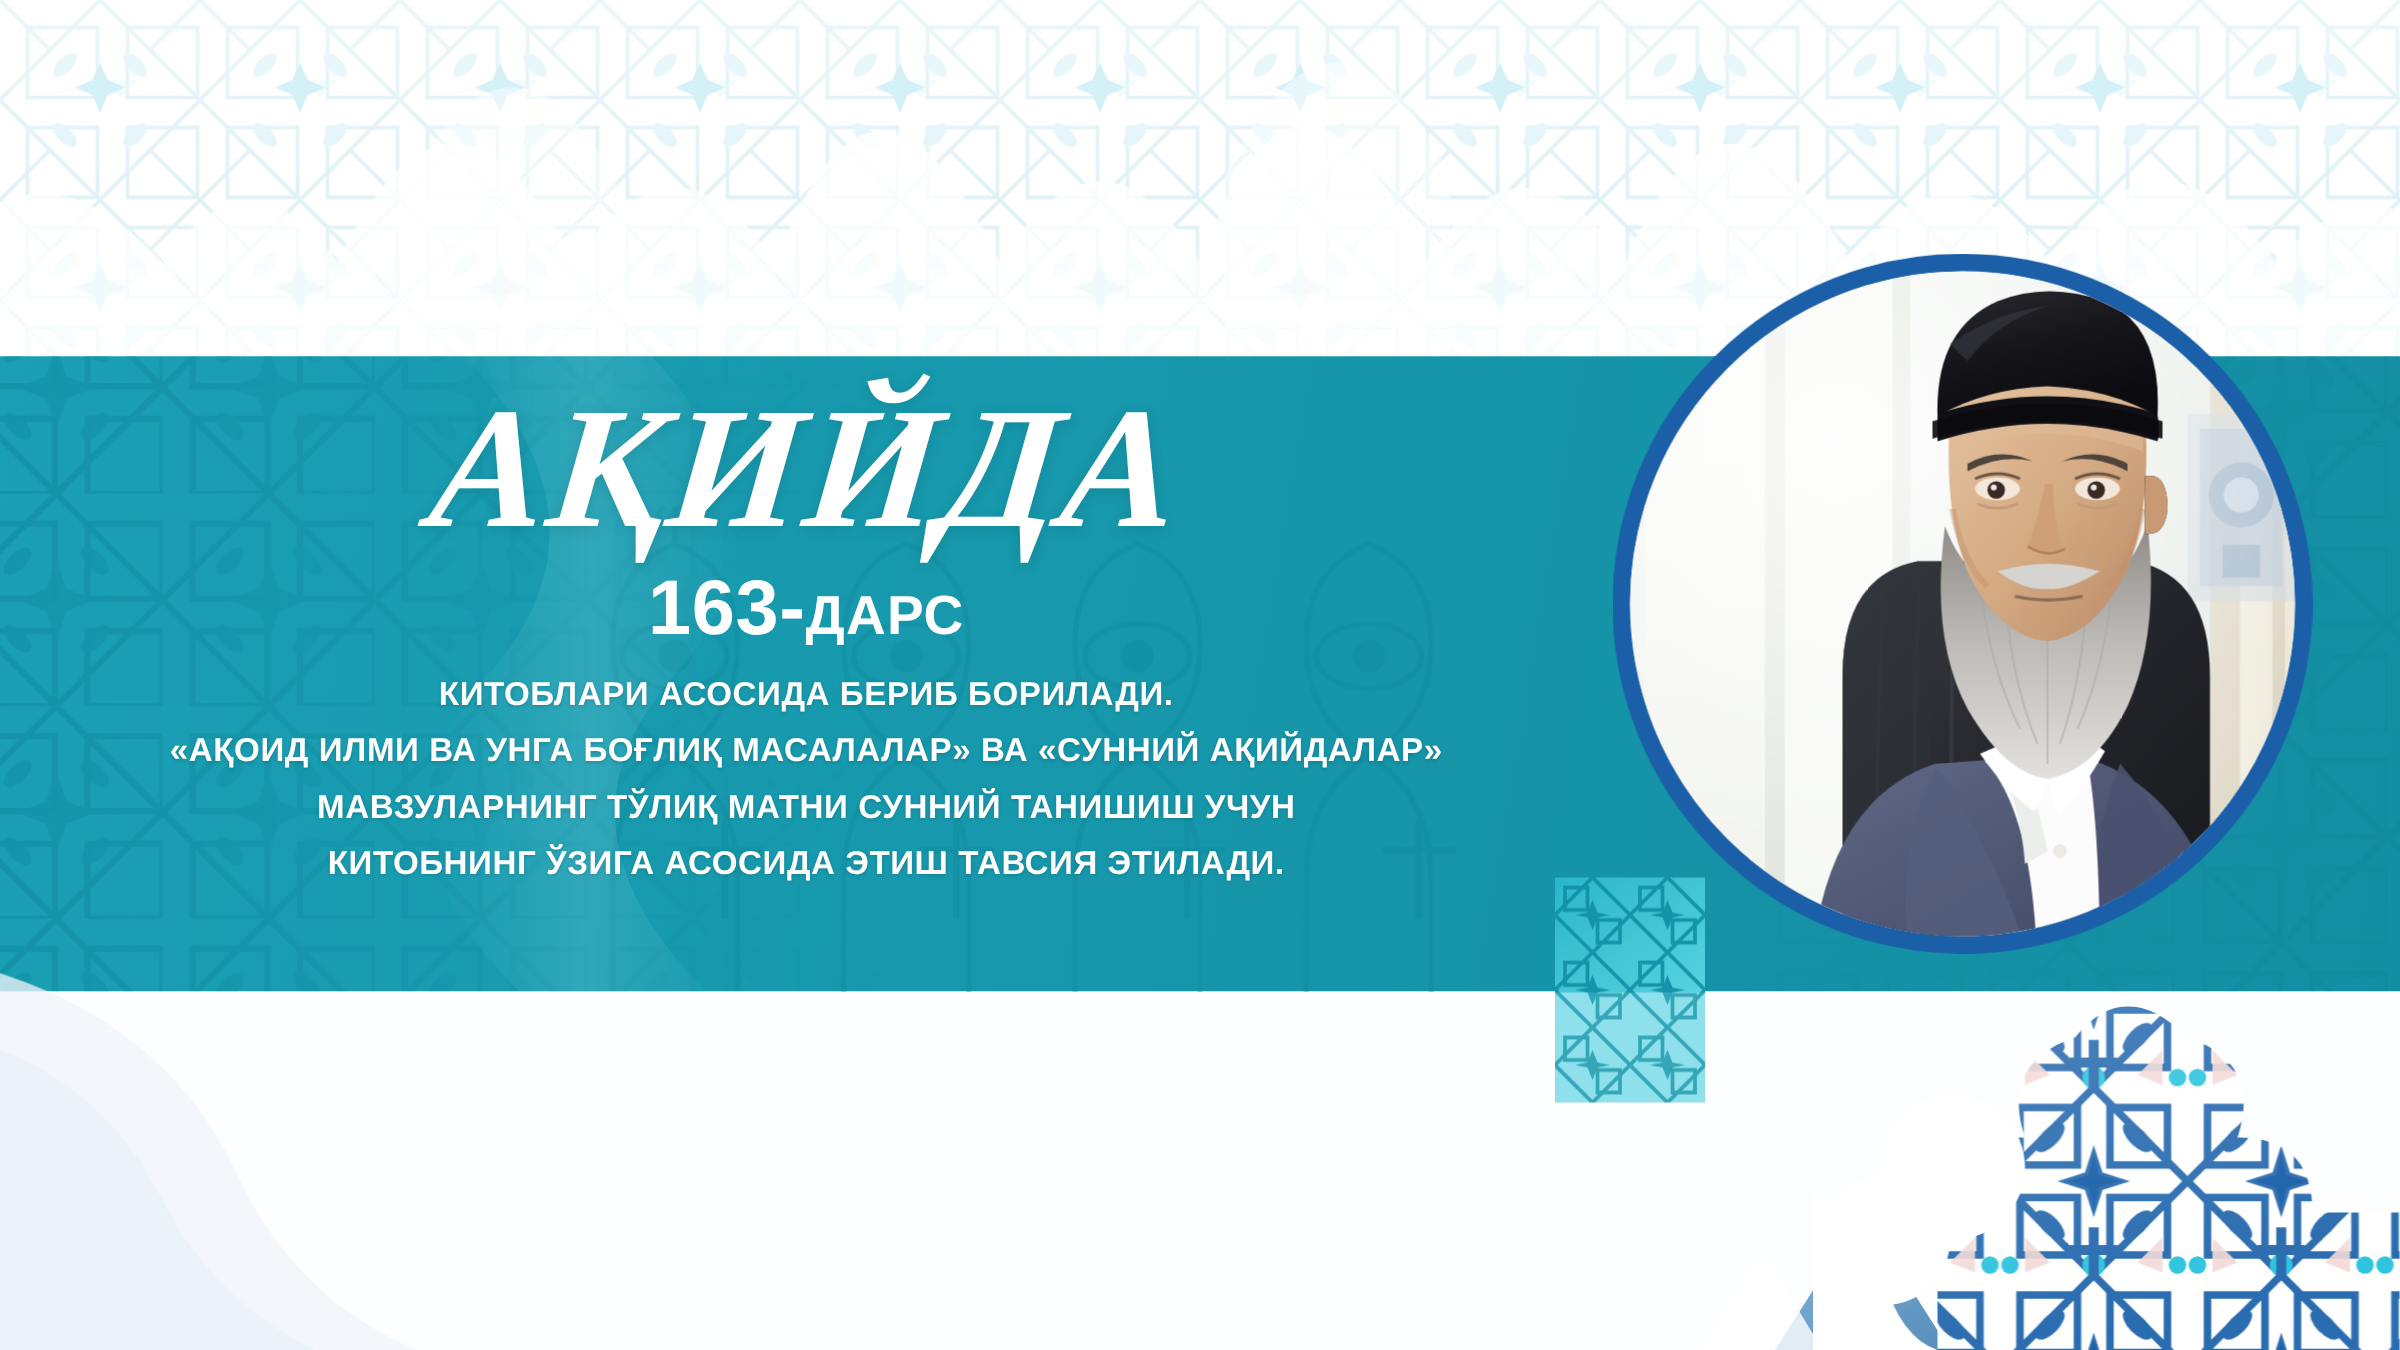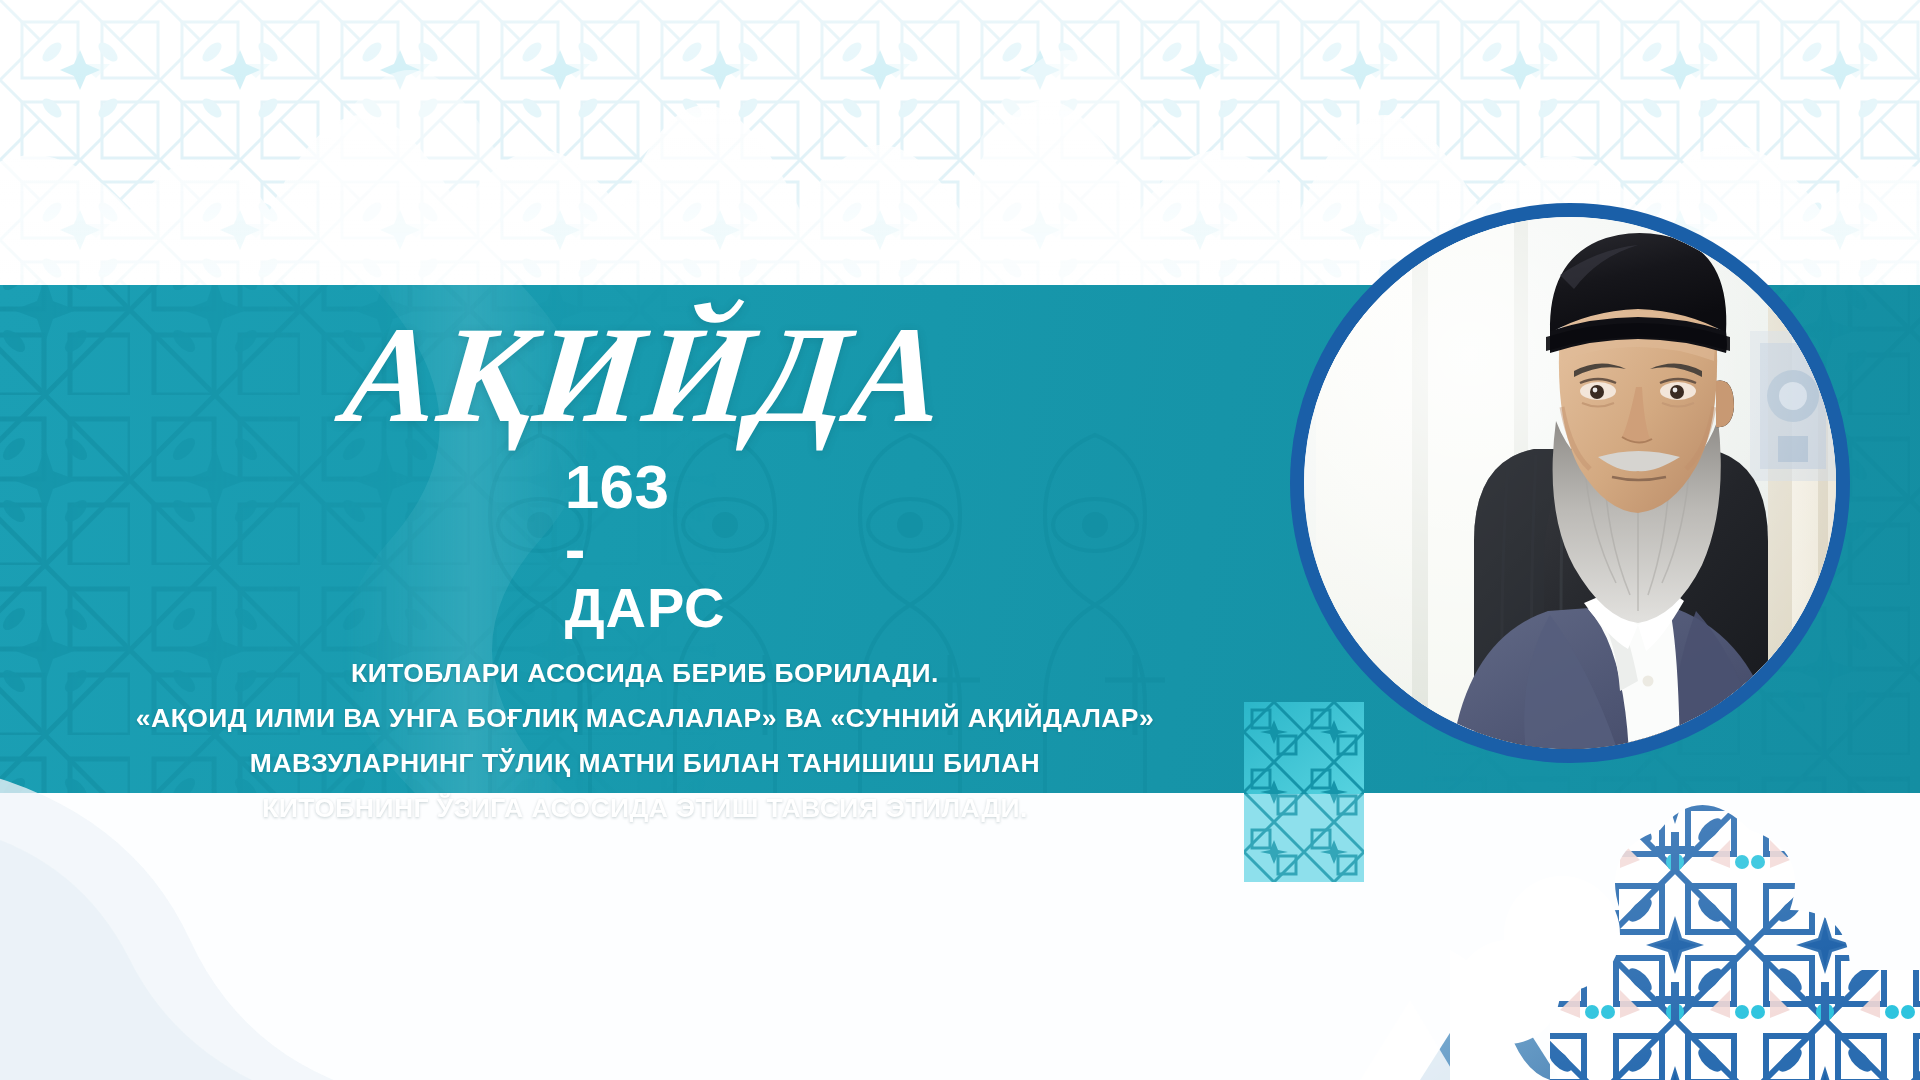--- a/index.html
+++ b/index.html
@@ -49,7 +49,7 @@
   }
   #lesson{
     margin-top:10px; color:#ffffff; font-weight:700;
-    letter-spacing:.5px; display:flex; align-items:baseline;flex-direction:column;
+    letter-spacing:.5px; display:flex; align-items:baseline;
   }
   #lesson .num{ font-size:62px; line-height:1; }
   #lesson .dash{ font-size:62px; line-height:1; }

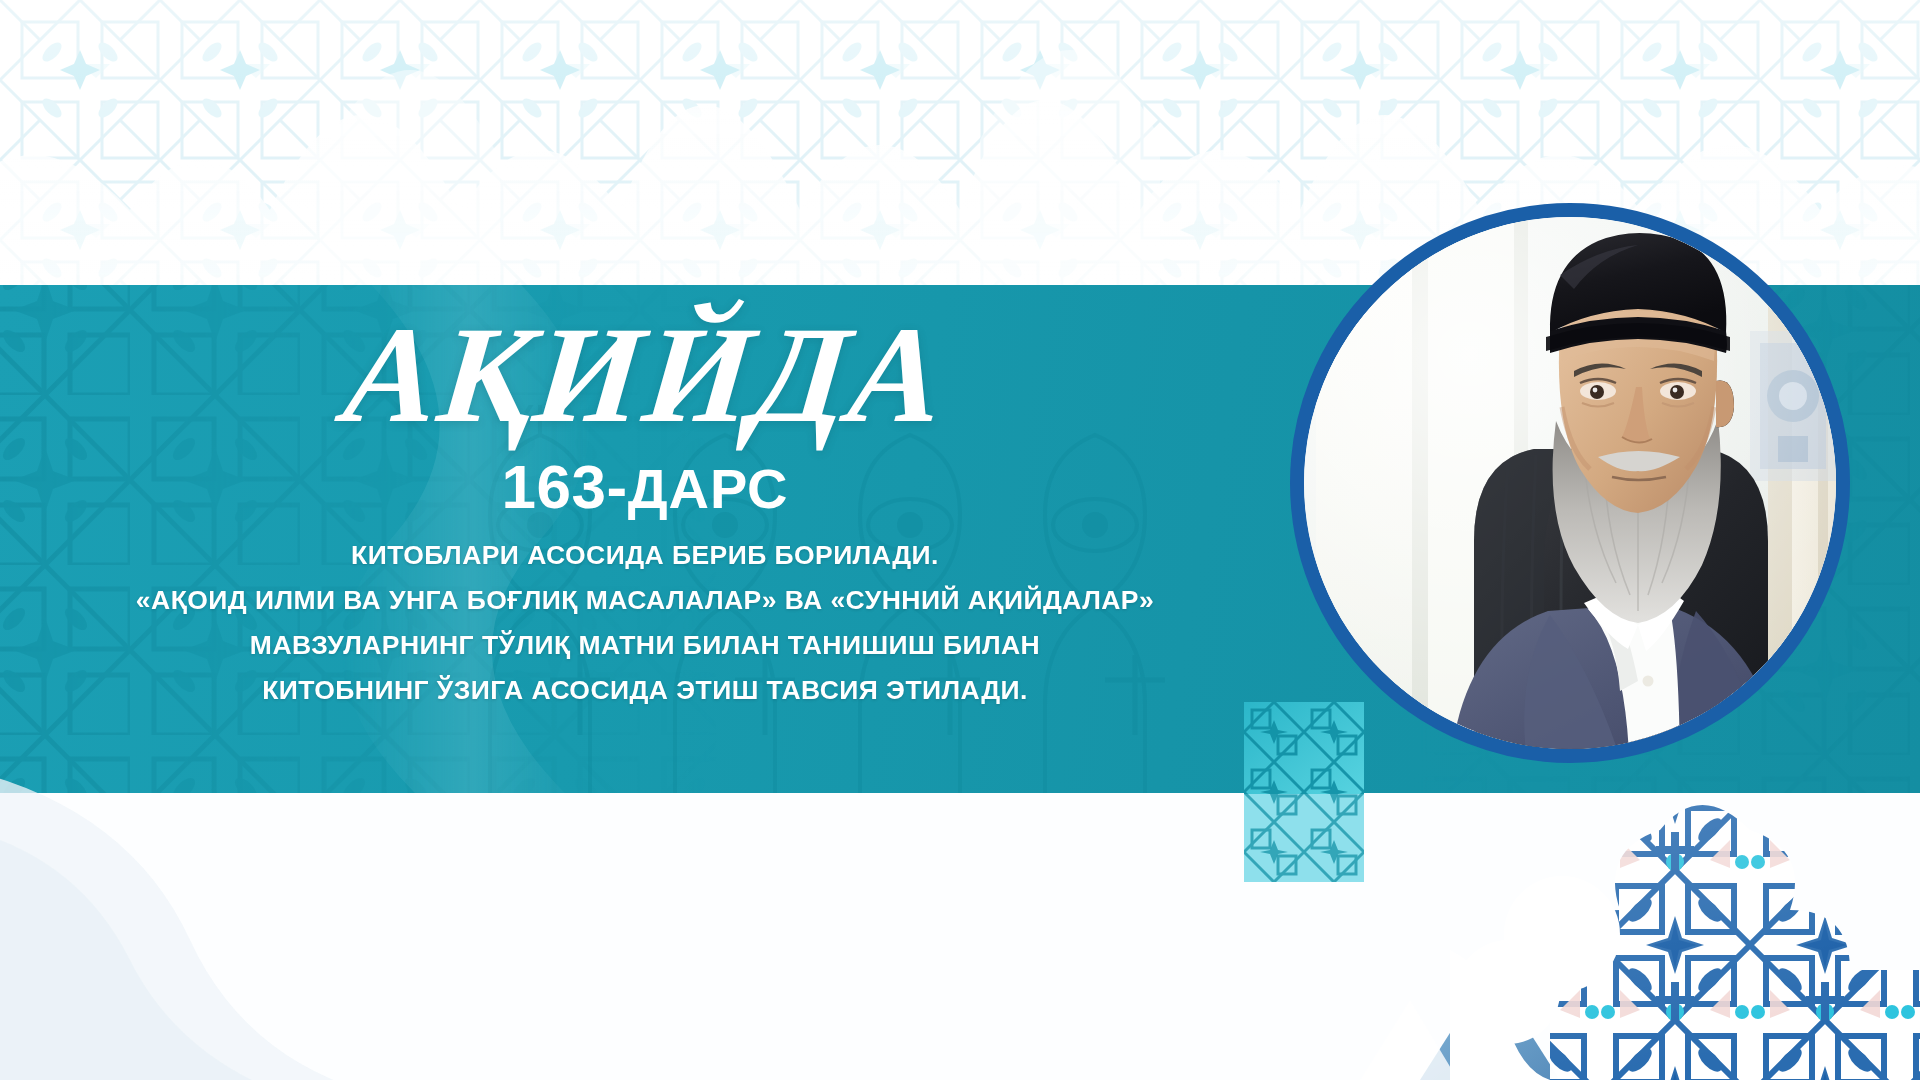--- a/index.html
+++ b/index.html
@@ -53,7 +53,7 @@
   }
   #lesson .num{ font-size:62px; line-height:1; }
   #lesson .dash{ font-size:62px; line-height:1; }
-  #lesson .word{ font-size:56px; line-height:1; letter-spacing:1px; }
+  #lesson .word{ font-size:44px; line-height:1; letter-spacing:1px; }
 
   #lines{ margin-top:22px; width:100%; display:flex; flex-direction:column;
           align-items:center; gap:14px; }

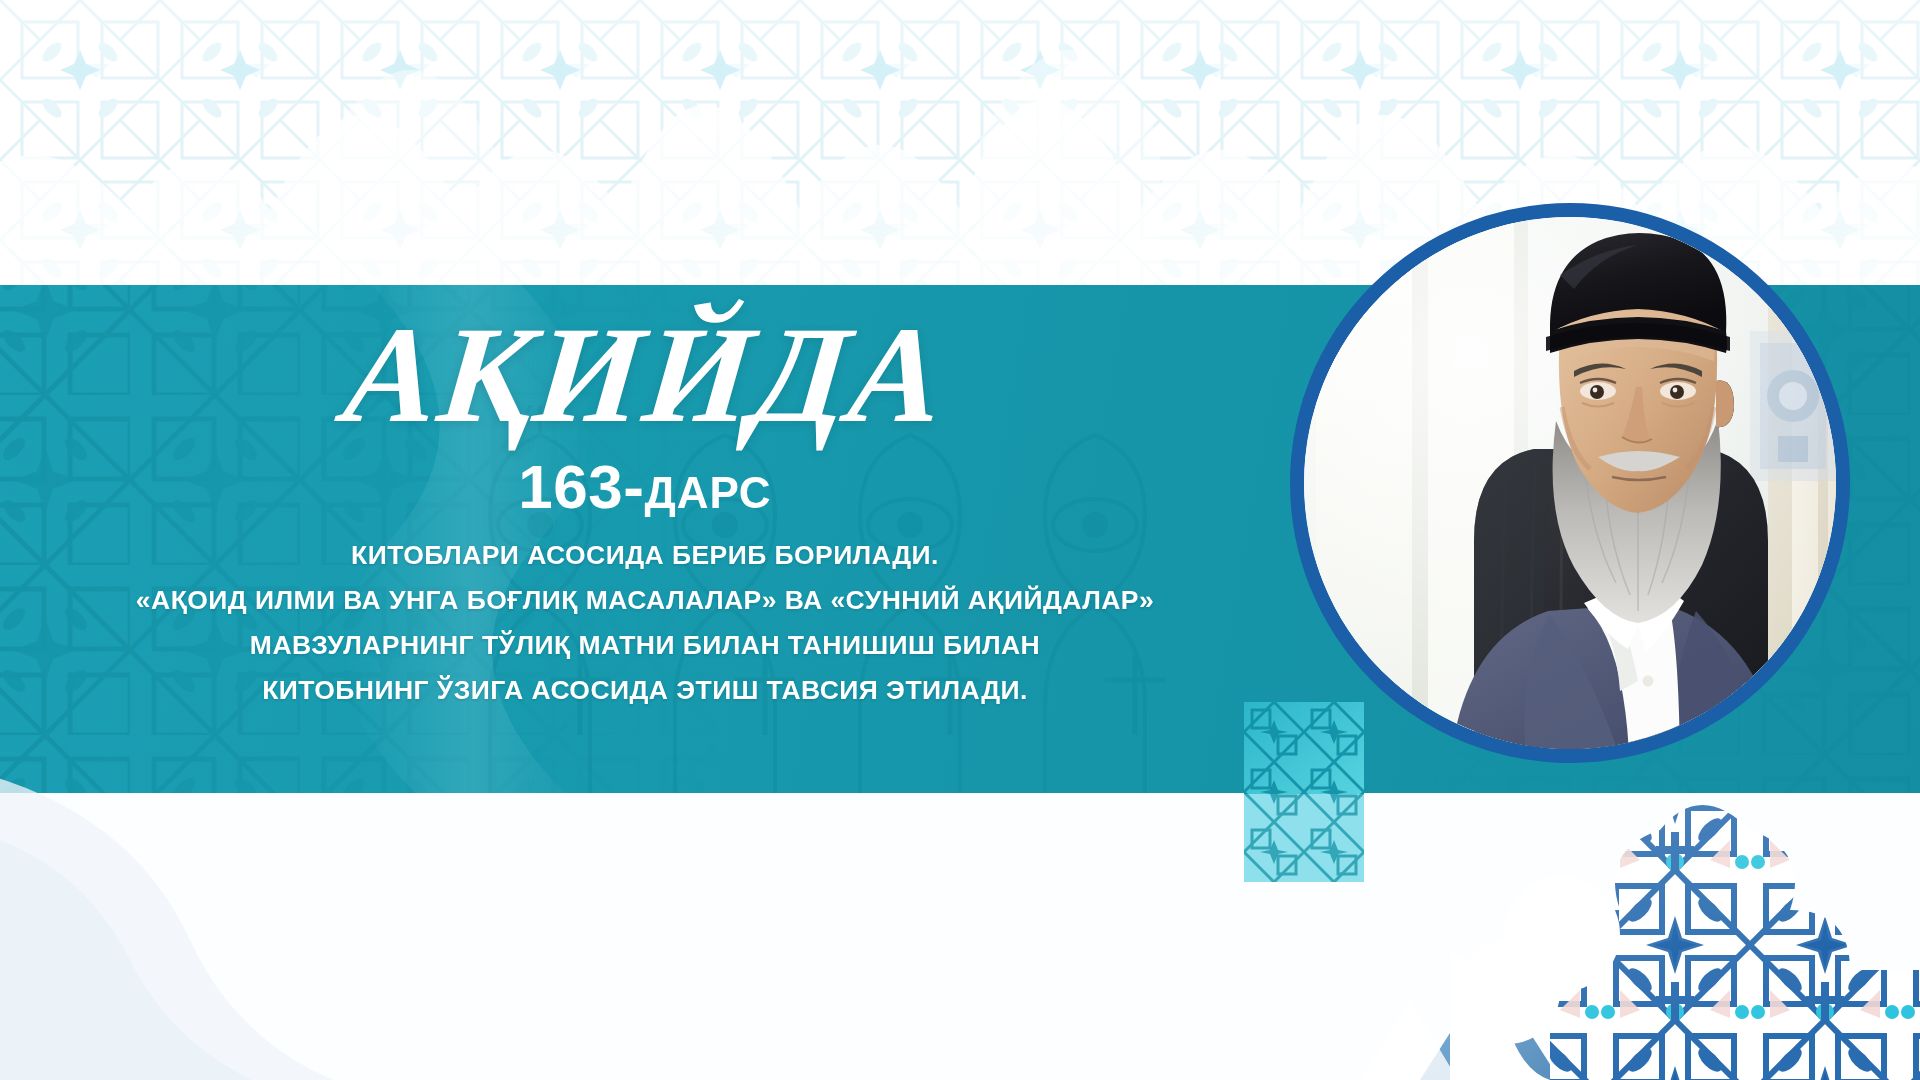--- a/index.html
+++ b/index.html
@@ -253,7 +253,7 @@
     <div id="lines">
       <div class="ln">КИТОБЛАРИ АСОСИДА БЕРИБ БОРИЛАДИ.</div>
       <div class="ln">«АҚОИД ИЛМИ ВА УНГА БОҒЛИҚ МАСАЛАЛАР» ВА «СУННИЙ АҚИЙДАЛАР»</div>
-      <div class="ln">МАВЗУЛАРНИНГ ТЎЛИҚ МАТНИ БИЛАН ТАНИШИШ БИЛАН</div>
+      <div class="ln">МАВЗУЛАРНИНГ ТЎЛИҚ МАТНИ СУННИЙ ТАНИШИШ УЧУН</div>
       <div class="ln">КИТОБНИНГ ЎЗИГА АСОСИДА ЭТИШ ТАВСИЯ ЭТИЛАДИ.</div>
     </div>
   </div>

